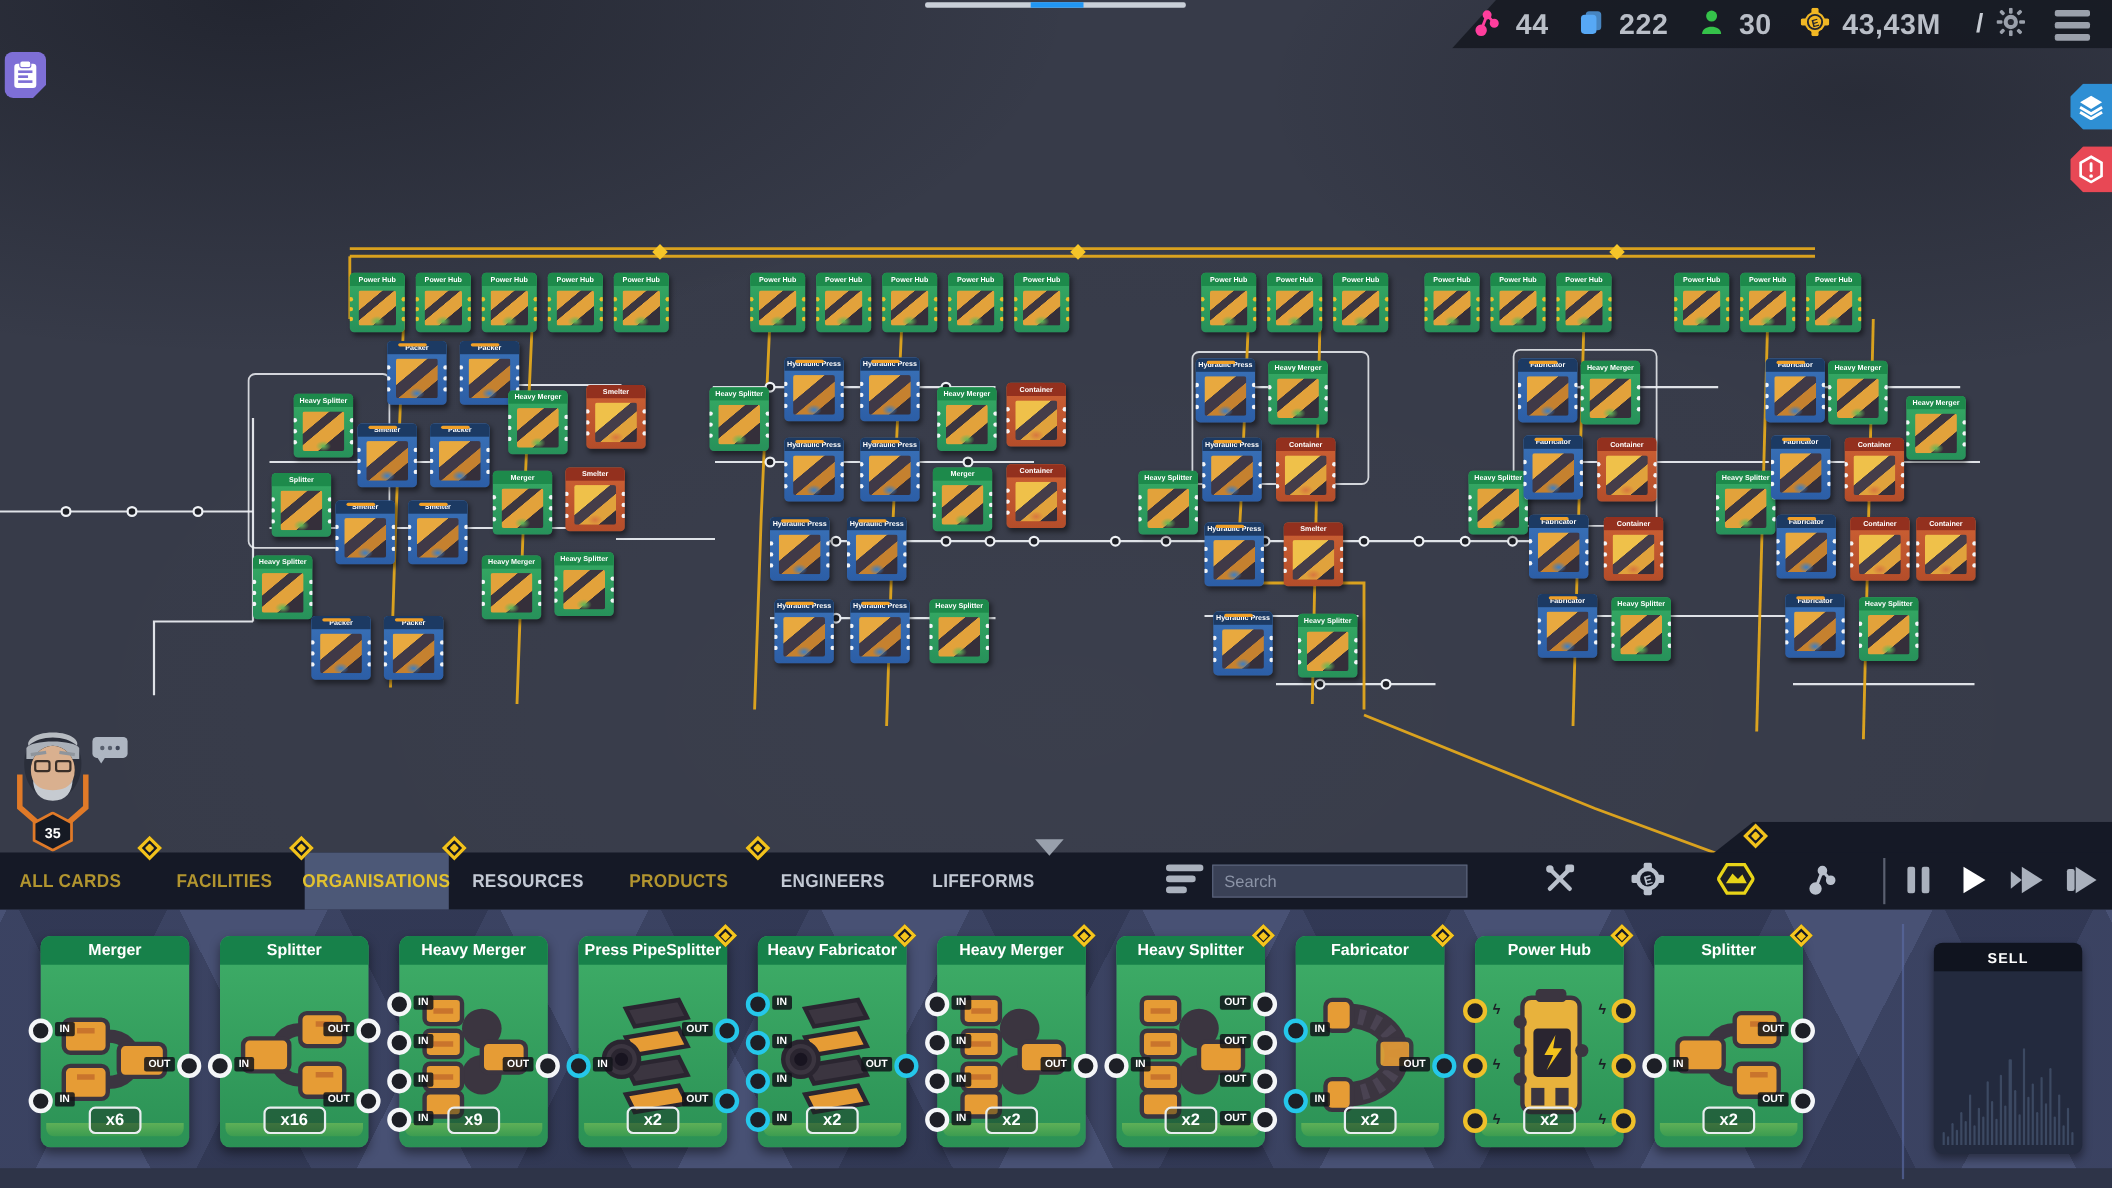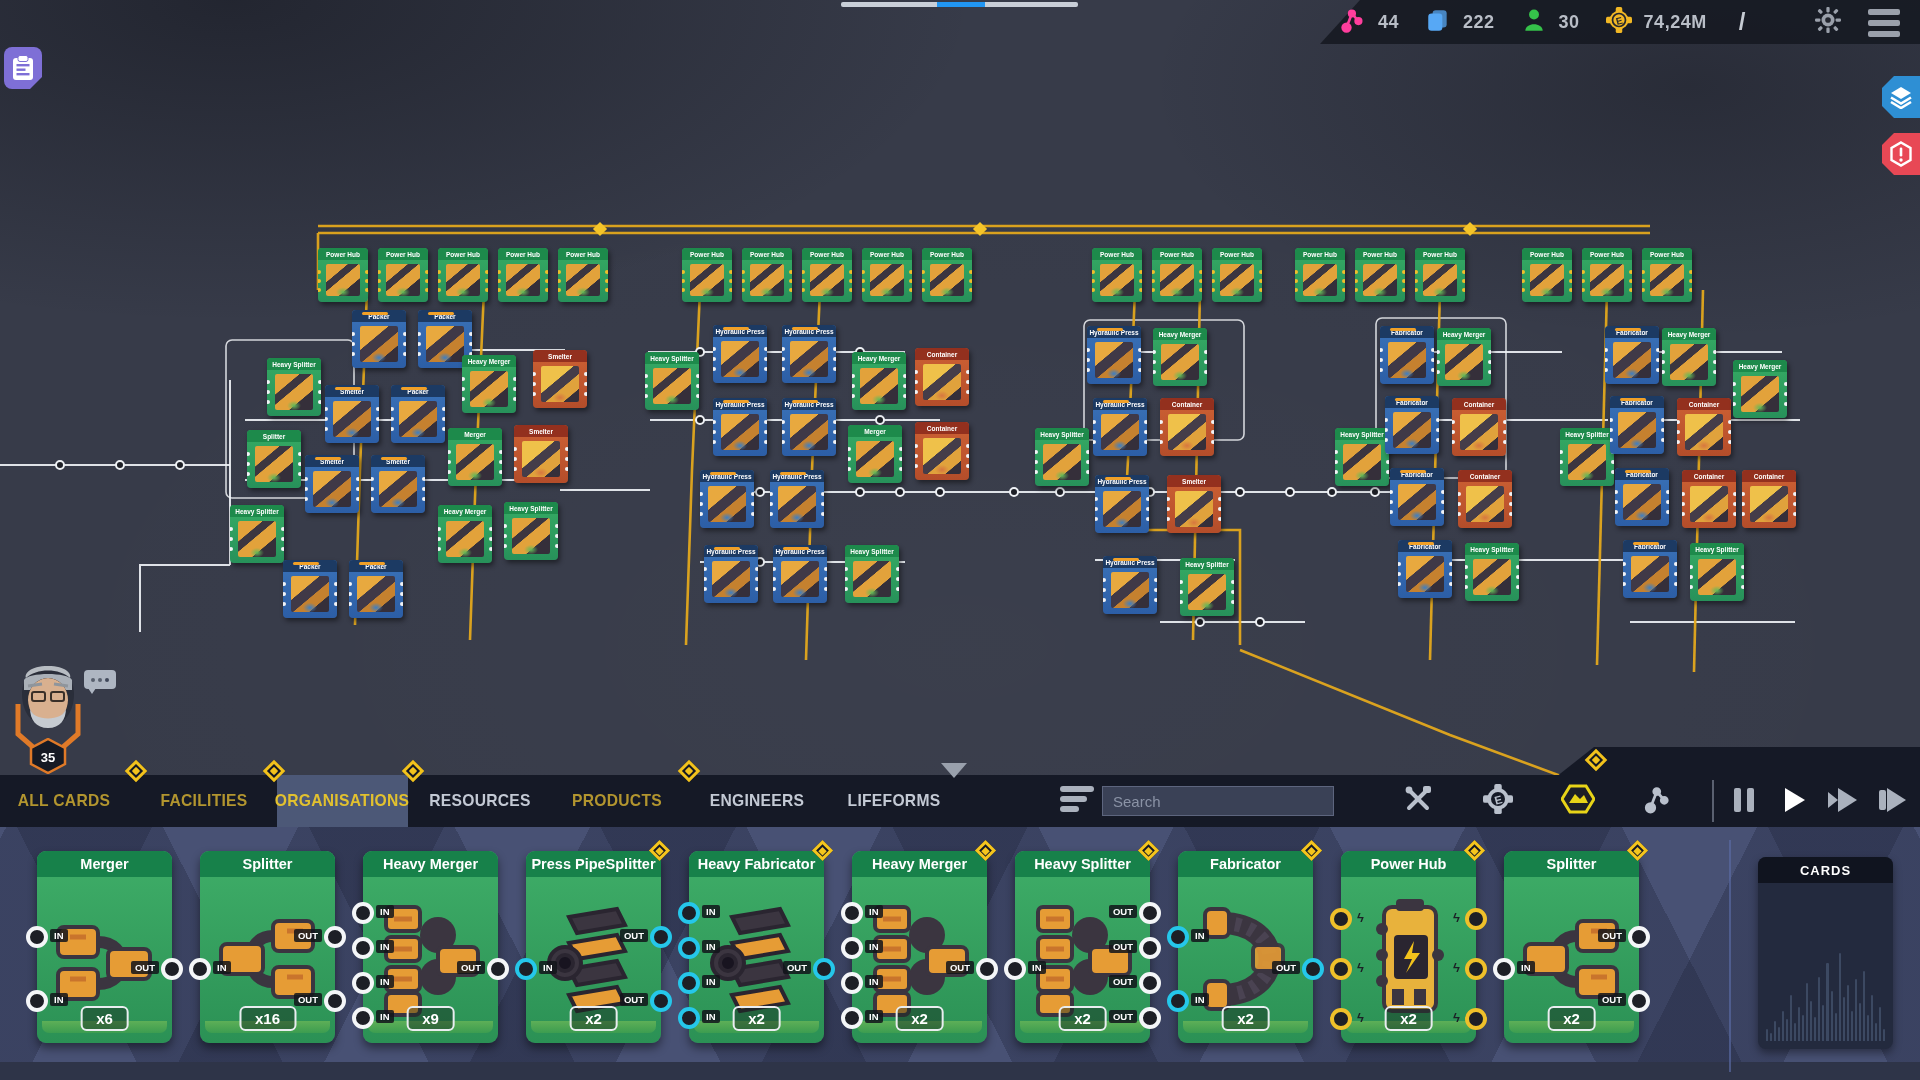--- a/index.html
+++ b/index.html
@@ -20,7 +20,7 @@
   #top-progress .fill { position:absolute; top:0; height:5px; background:#2196f3; }
   #resources { left:1340px; top:0; width:430px; height:44px; display:flex; align-items:center; gap:10px; }
   .res { display:flex; align-items:center; gap:12px; margin-right:16px; }
-  .res .val { color:#b9bec7; font-size:18px; font-weight:bold; letter-spacing:.5px; }
+  .res .val { color:#b9bec7; font-size:26px; font-weight:bold; letter-spacing:.5px; }
   .slash { color:#c6cbd3; font-size:24px; font-weight:bold; margin:0 6px; }
   .hud-ic { width:26px; height:26px; display:inline-block; }
   #gear-btn { left:1815px; top:7px; width:32px; height:32px; }

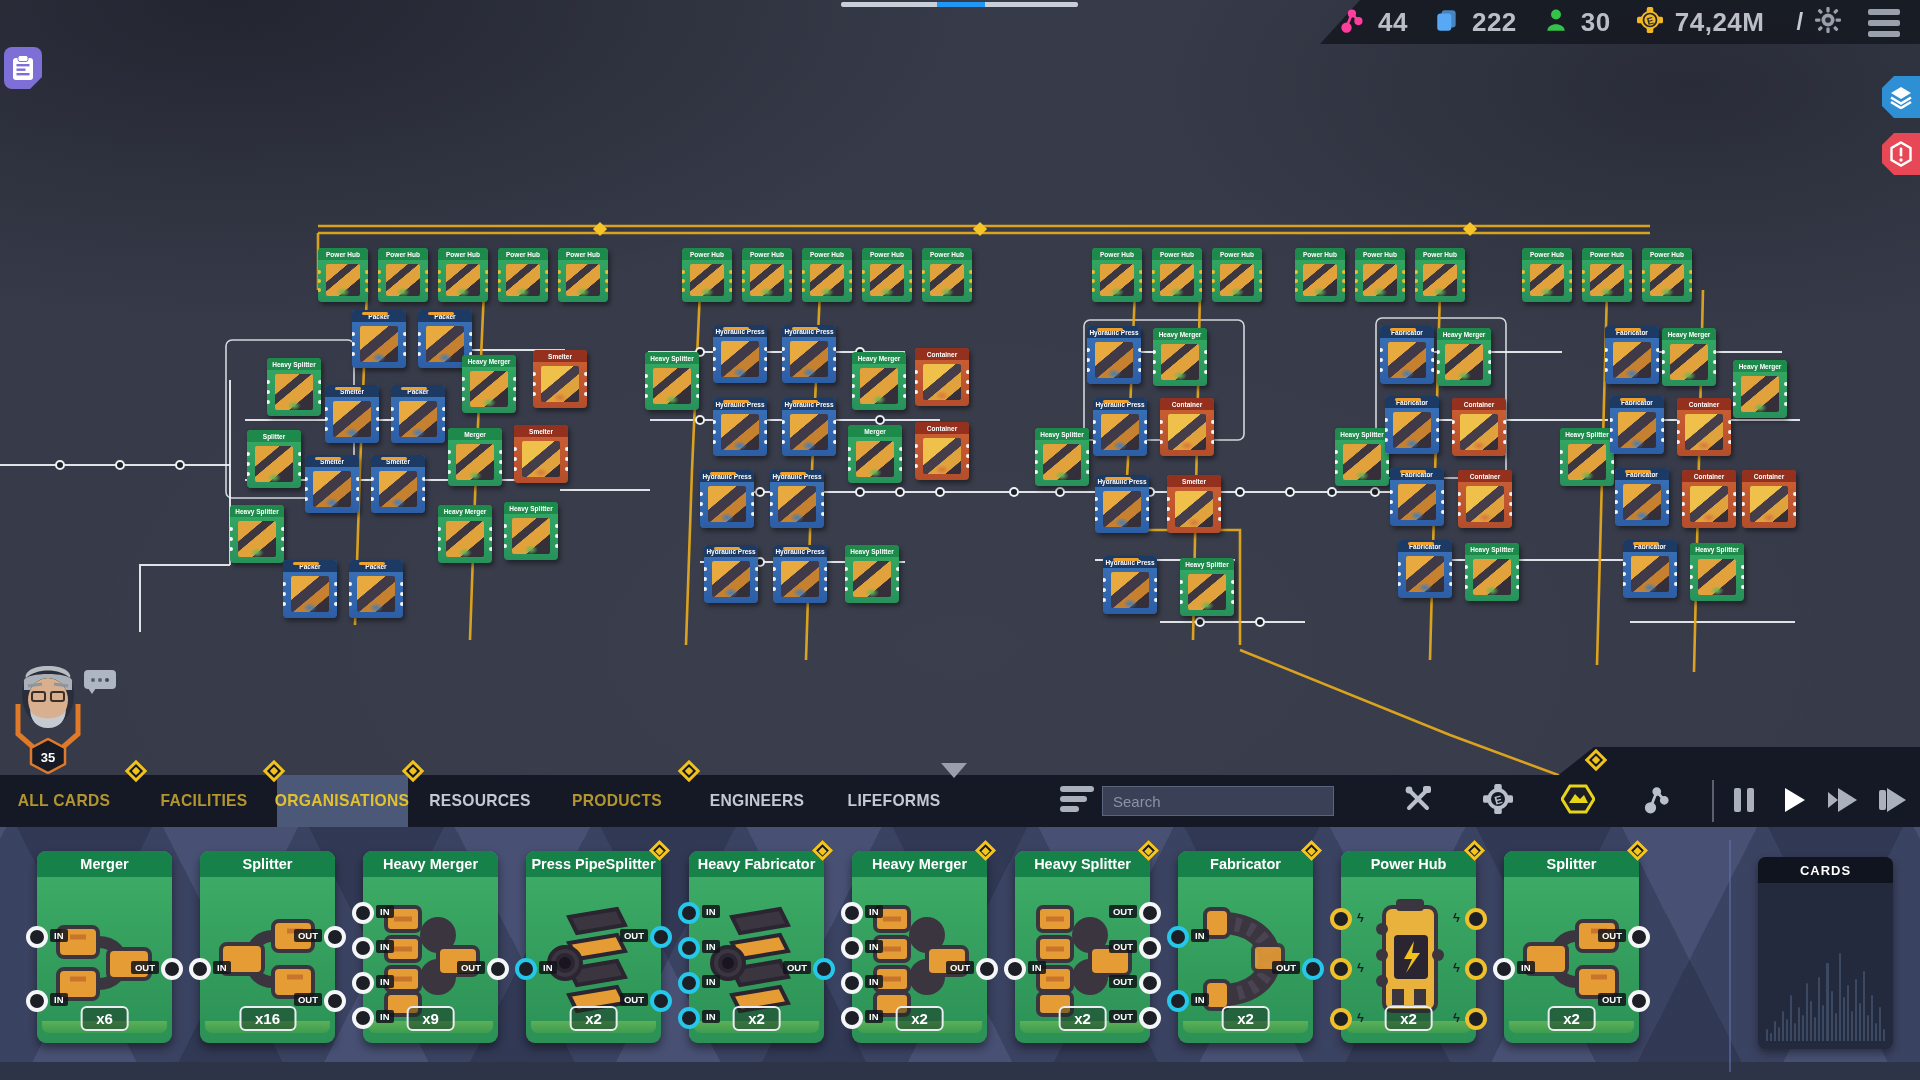--- a/index.html
+++ b/index.html
@@ -741,7 +741,7 @@
             <circle cx="12" cy="12" r="6" fill="none" stroke="#23262f" stroke-width="1.6"></circle>
             <text x="12" y="16" text-anchor="middle" font-size="9" font-weight="bold" fill="#23262f" transform="rotate(-15 12 12)">E</text>
           </svg></span>
-        <span class="val">74,24M</span>
+        <span class="val">43,43M</span>
       </div>
       <span class="slash">/</span>
     </div>

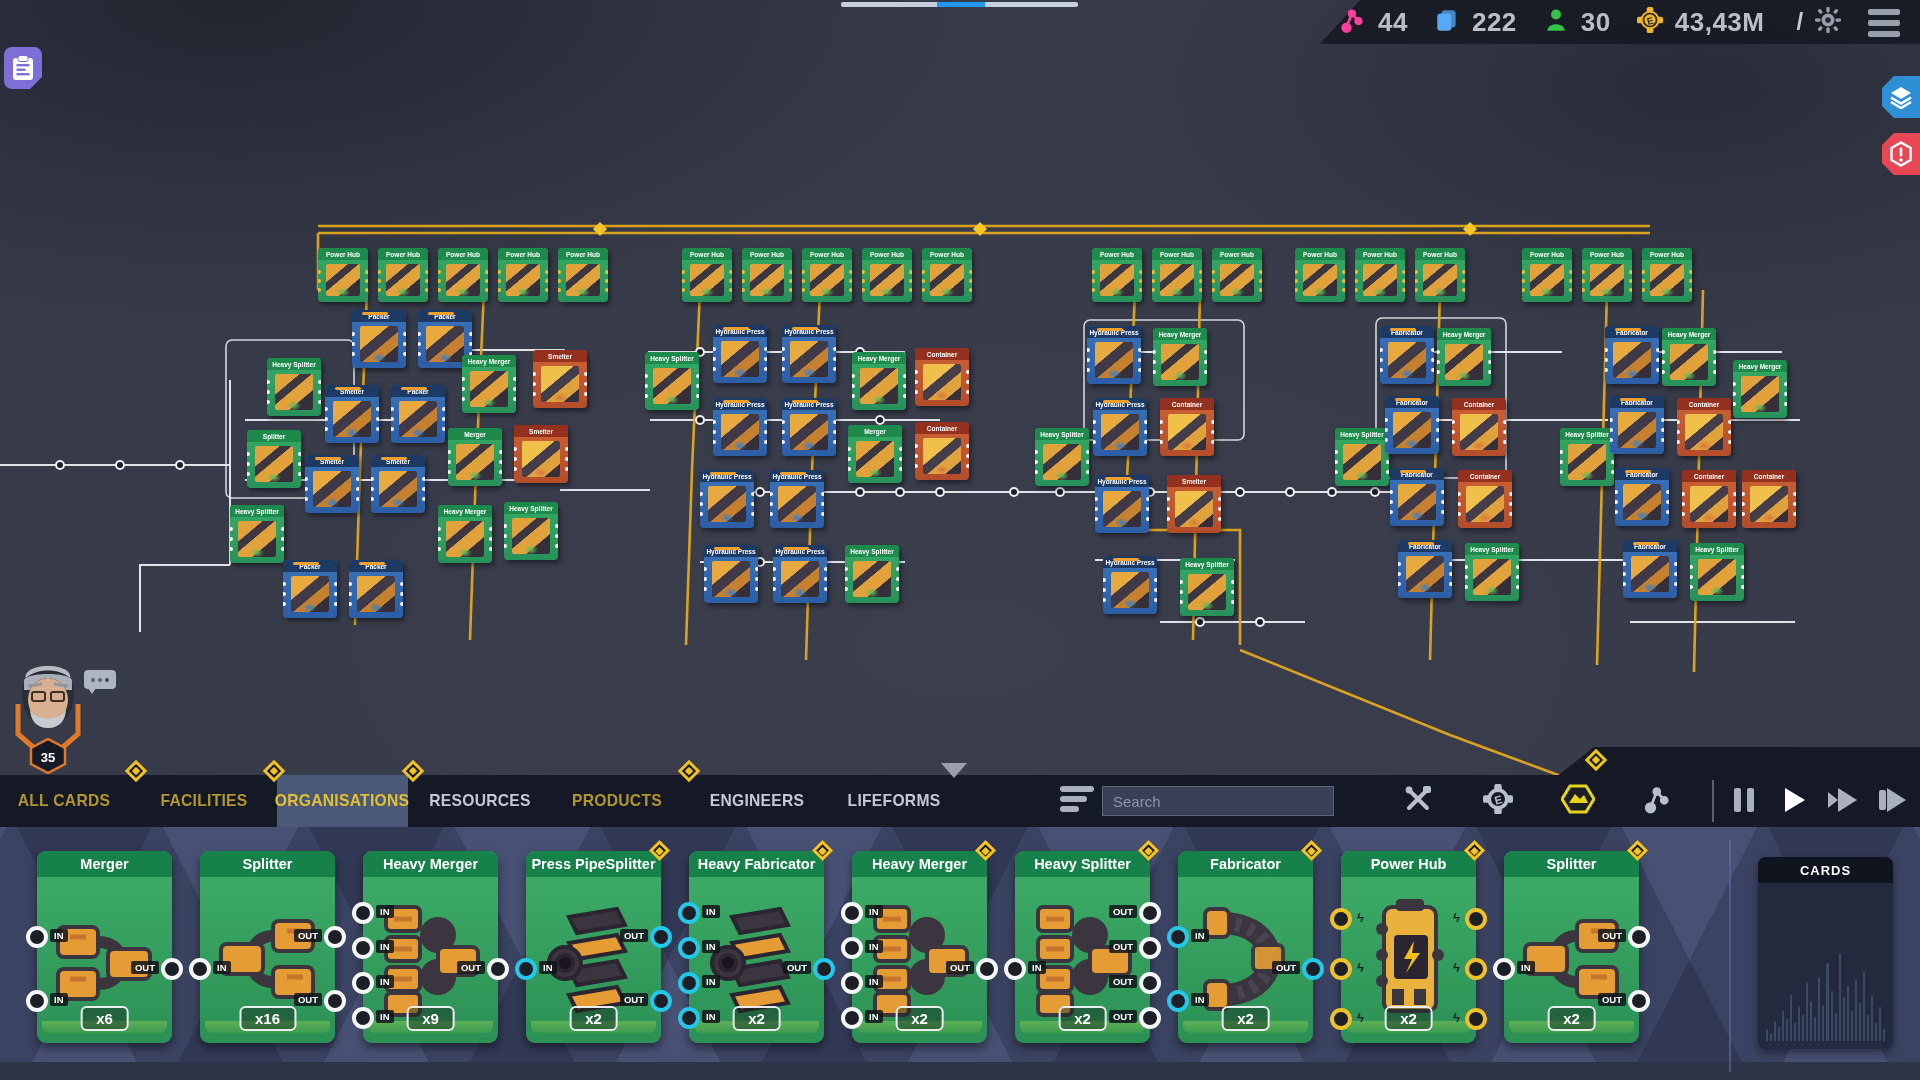--- a/index.html
+++ b/index.html
@@ -1210,7 +1210,7 @@
     </div>
   <div id="tray-divider" class="abs"></div>
   <div id="sell-panel" class="abs">
-    <div class="hd">CARDS</div>
+    <div class="hd">SELL</div>
     <div id="sell-bars">
         <i style="height: 12px;"></i>
         <i style="height: 8px;"></i>

